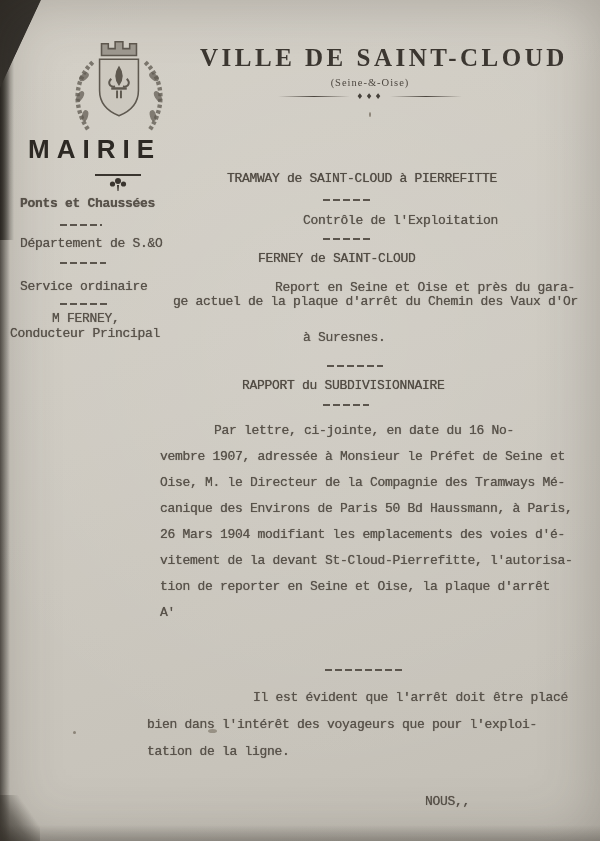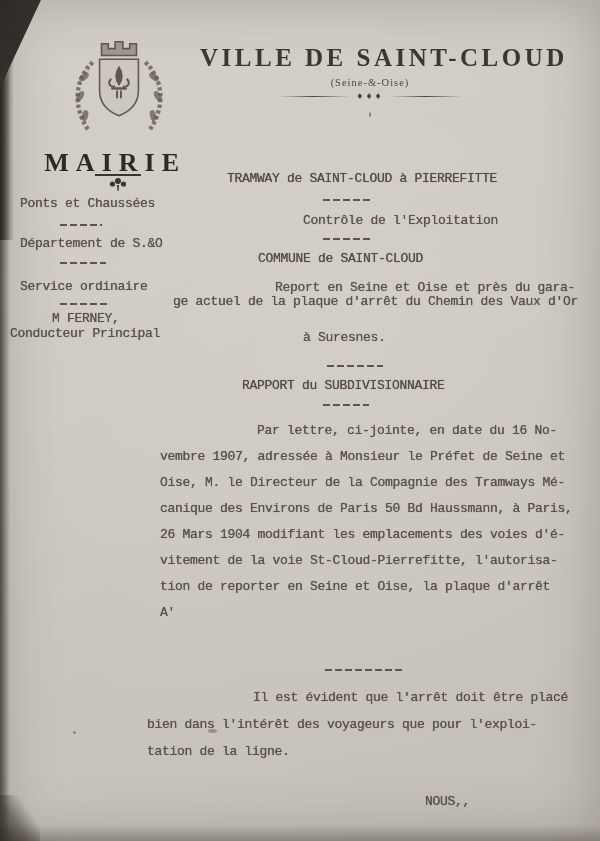--- a/index.html
+++ b/index.html
@@ -43,8 +43,8 @@
     align-items:center;justify-content:center;gap:6px;color:#4c463f;}
   .orn .bar{height:1px;width:72px;background:linear-gradient(to right,rgba(76,70,63,0),#4c463f,rgba(76,70,63,0));}
   .orn .glyphs{font-family:"DejaVu Sans",sans-serif;font-size:8px;letter-spacing:2px;color:#45403a;}
-  .mairie{position:absolute;left:28px;top:148px;width:158px;text-align:right;
-    font-family:Liberation Serif, serif;font-size:26px;font-weight:bold;
+  .mairie{position:absolute;left:28px;top:134px;width:158px;text-align:left;
+    font-family:Liberation Sans, sans-serif;font-size:26px;font-weight:bold;
     letter-spacing:7px;color:#2d2924;white-space:nowrap;}
   .mairie-orn{position:absolute;left:88px;top:174px;width:60px;text-align:center;color:#3a352f;}
   .mairie-orn .bar{height:2px;width:46px;margin:0 auto;background:#3a352f;}

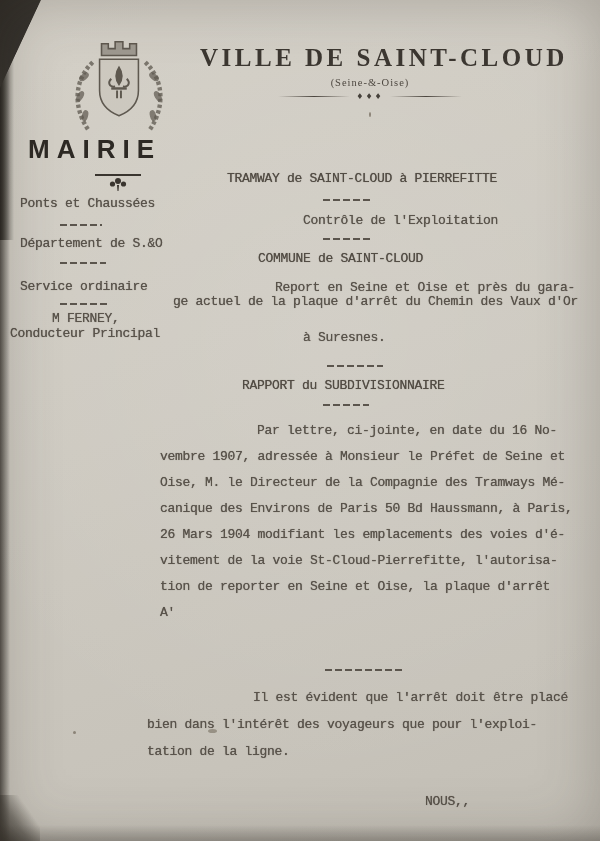--- a/index.html
+++ b/index.html
@@ -118,7 +118,7 @@
   </div>
 
 
-  <div class="tw" style="left:20px;top:196px;">Ponts et Chaussées</div>
+  <div class="tw" style="left:20px;top:196px;font-weight:bold;">Ponts et Chaussées</div>
   <div class="tdash" style="left:60px;top:224px;width:42px;"></div>
   <div class="tw" style="left:20px;top:236px;">Département de S.&amp;O</div>
   <div class="tdash" style="left:60px;top:262px;width:46px;"></div>

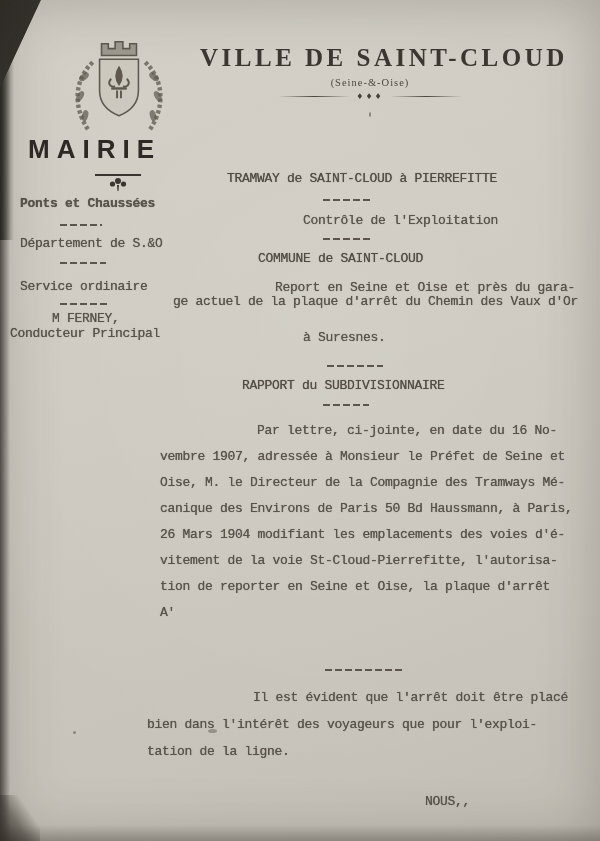--- a/index.html
+++ b/index.html
@@ -132,7 +132,7 @@
     <div class="tdash" style="left:178px;top:199px;width:50px;"></div>
     <div class="tw line" style="left:158px;top:213px;">Contrôle de l'Exploitation</div>
     <div class="tdash" style="left:178px;top:238px;width:48px;"></div>
-    <div class="tw tw-caps line" style="left:113px;top:251px;">COMMUNE de SAINT-CLOUD</div>
+    <div class="tw tw-caps line" style="left:113px;top:251px;">FERNEY de SAINT-CLOUD</div>
 
     <div class="tw line" style="left:130px;top:280px;">Report en Seine et Oise et près du gara-</div>
     <div class="tw line" style="left:28px;top:294px;">ge actuel de la plaque d'arrêt du Chemin des Vaux d'Or</div>

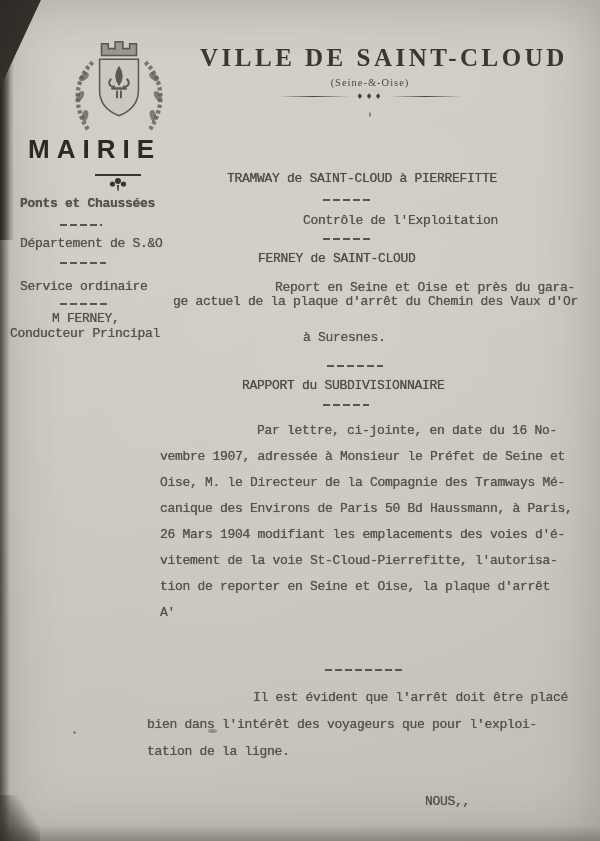--- a/index.html
+++ b/index.html
@@ -143,7 +143,7 @@
     <div class="tdash" style="left:178px;top:404px;width:46px;"></div>
 
     <div class="para" style="left:15px;top:418px;line-height:26px;">
-      <div style="margin-left:97px;">Par lettre, ci-jointe, en date du 16 No-</div>
+      <div style="margin-left:54px;">Par lettre, ci-jointe, en date du 16 No-</div>
       <div>vembre 1907, adressée à Monsieur le Préfet de Seine et</div>
       <div>Oise, M. le Directeur de la Compagnie des Tramways Mé-</div>
       <div>canique des Environs de Paris 50 Bd Haussmann, à Paris,</div>

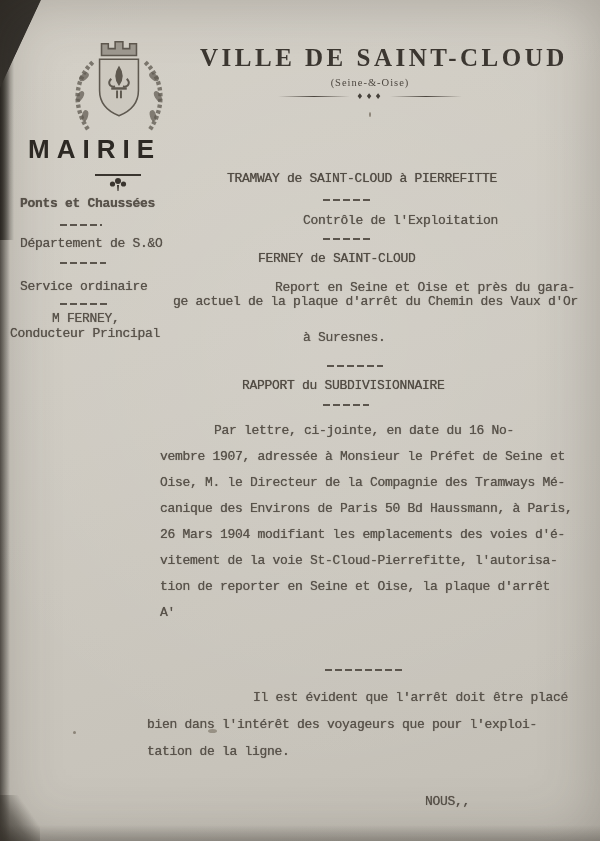--- a/index.html
+++ b/index.html
@@ -148,7 +148,7 @@
       <div>Oise, M. le Directeur de la Compagnie des Tramways Mé-</div>
       <div>canique des Environs de Paris 50 Bd Haussmann, à Paris,</div>
       <div>26 Mars 1904 modifiant les emplacements des voies d'é-</div>
-      <div>vitement de la voie St-Cloud-Pierrefitte, l'autorisa-</div>
+      <div>vitement de la devant St-Cloud-Pierrefitte, l'autorisa-</div>
       <div>tion de reporter en Seine et Oise, la plaque d'arrêt</div>
       <div>A'</div>
     </div>

